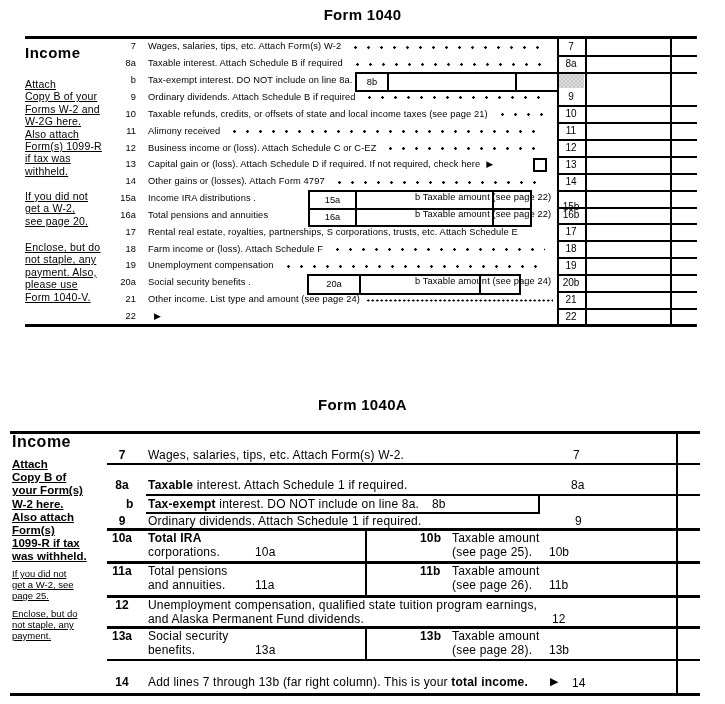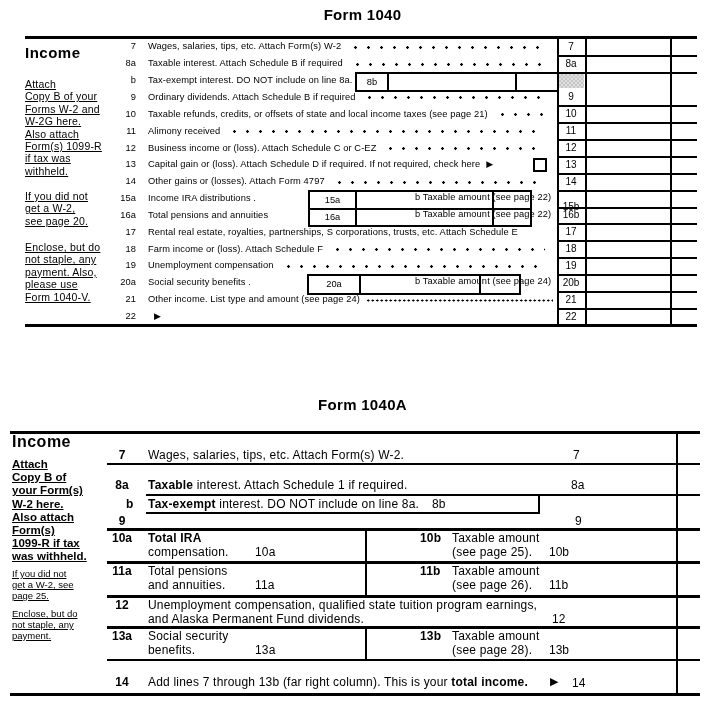--- a/index.html
+++ b/index.html
@@ -256,6 +256,7 @@
     <div class="a-txt" style="left: 432px; top: 115px;"><span>8b</span></div>
     <div class="cell" style="left: 460px; top: 114px; width: 76px; height: 15px;"></div>
     <div class="a-num" style="left: 106px; top: 132px;">9</div>
+    <div class="a-txt" style="left: 148px; top: 132px;"><span>Ordinary dividends. Attach Schedule 1 if required.</span></div>
     <div class="a-ref" style="left: 575px; top: 132px;">9</div>
     <div class="a-num" style="left: 106px; top: 149px;">10a</div>
     <div class="a-txt" style="left: 148px; top: 149px; font-weight: bold;"><span>Total IRA</span></div>

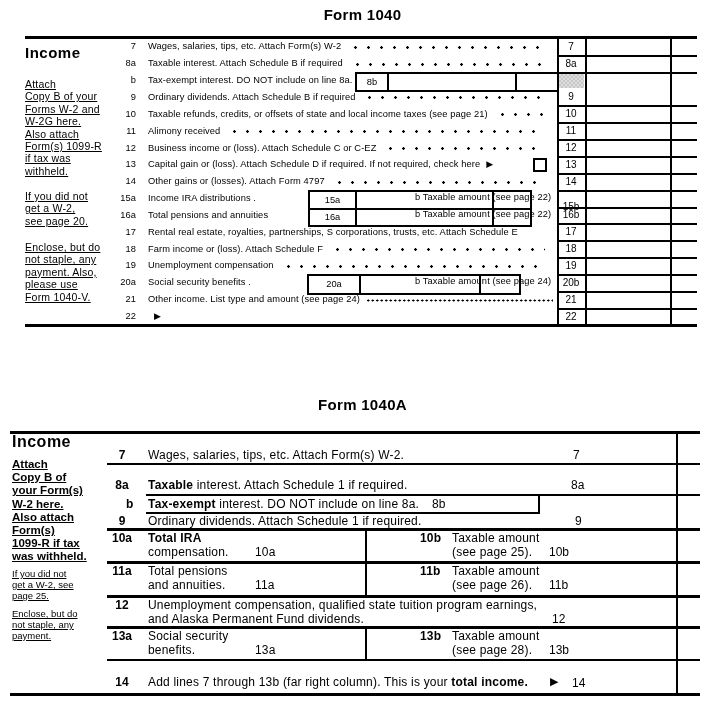--- a/index.html
+++ b/index.html
@@ -260,7 +260,7 @@
     <div class="a-ref" style="left: 575px; top: 132px;">9</div>
     <div class="a-num" style="left: 106px; top: 149px;">10a</div>
     <div class="a-txt" style="left: 148px; top: 149px; font-weight: bold;"><span>Total IRA</span></div>
-    <div class="a-txt" style="left: 148px; top: 163px;"><span>compensation.</span></div>
+    <div class="a-txt" style="left: 148px; top: 163px;"><span>corporations.</span></div>
     <div class="a-txt" style="left: 255px; top: 163px;"><span>10a</span></div>
     <div class="cell" style="left: 282px; top: 163px; width: 80px; height: 14px;"></div>
     <div class="a-txt" style="left: 420px; top: 149px; font-weight: bold;">10b</div>

